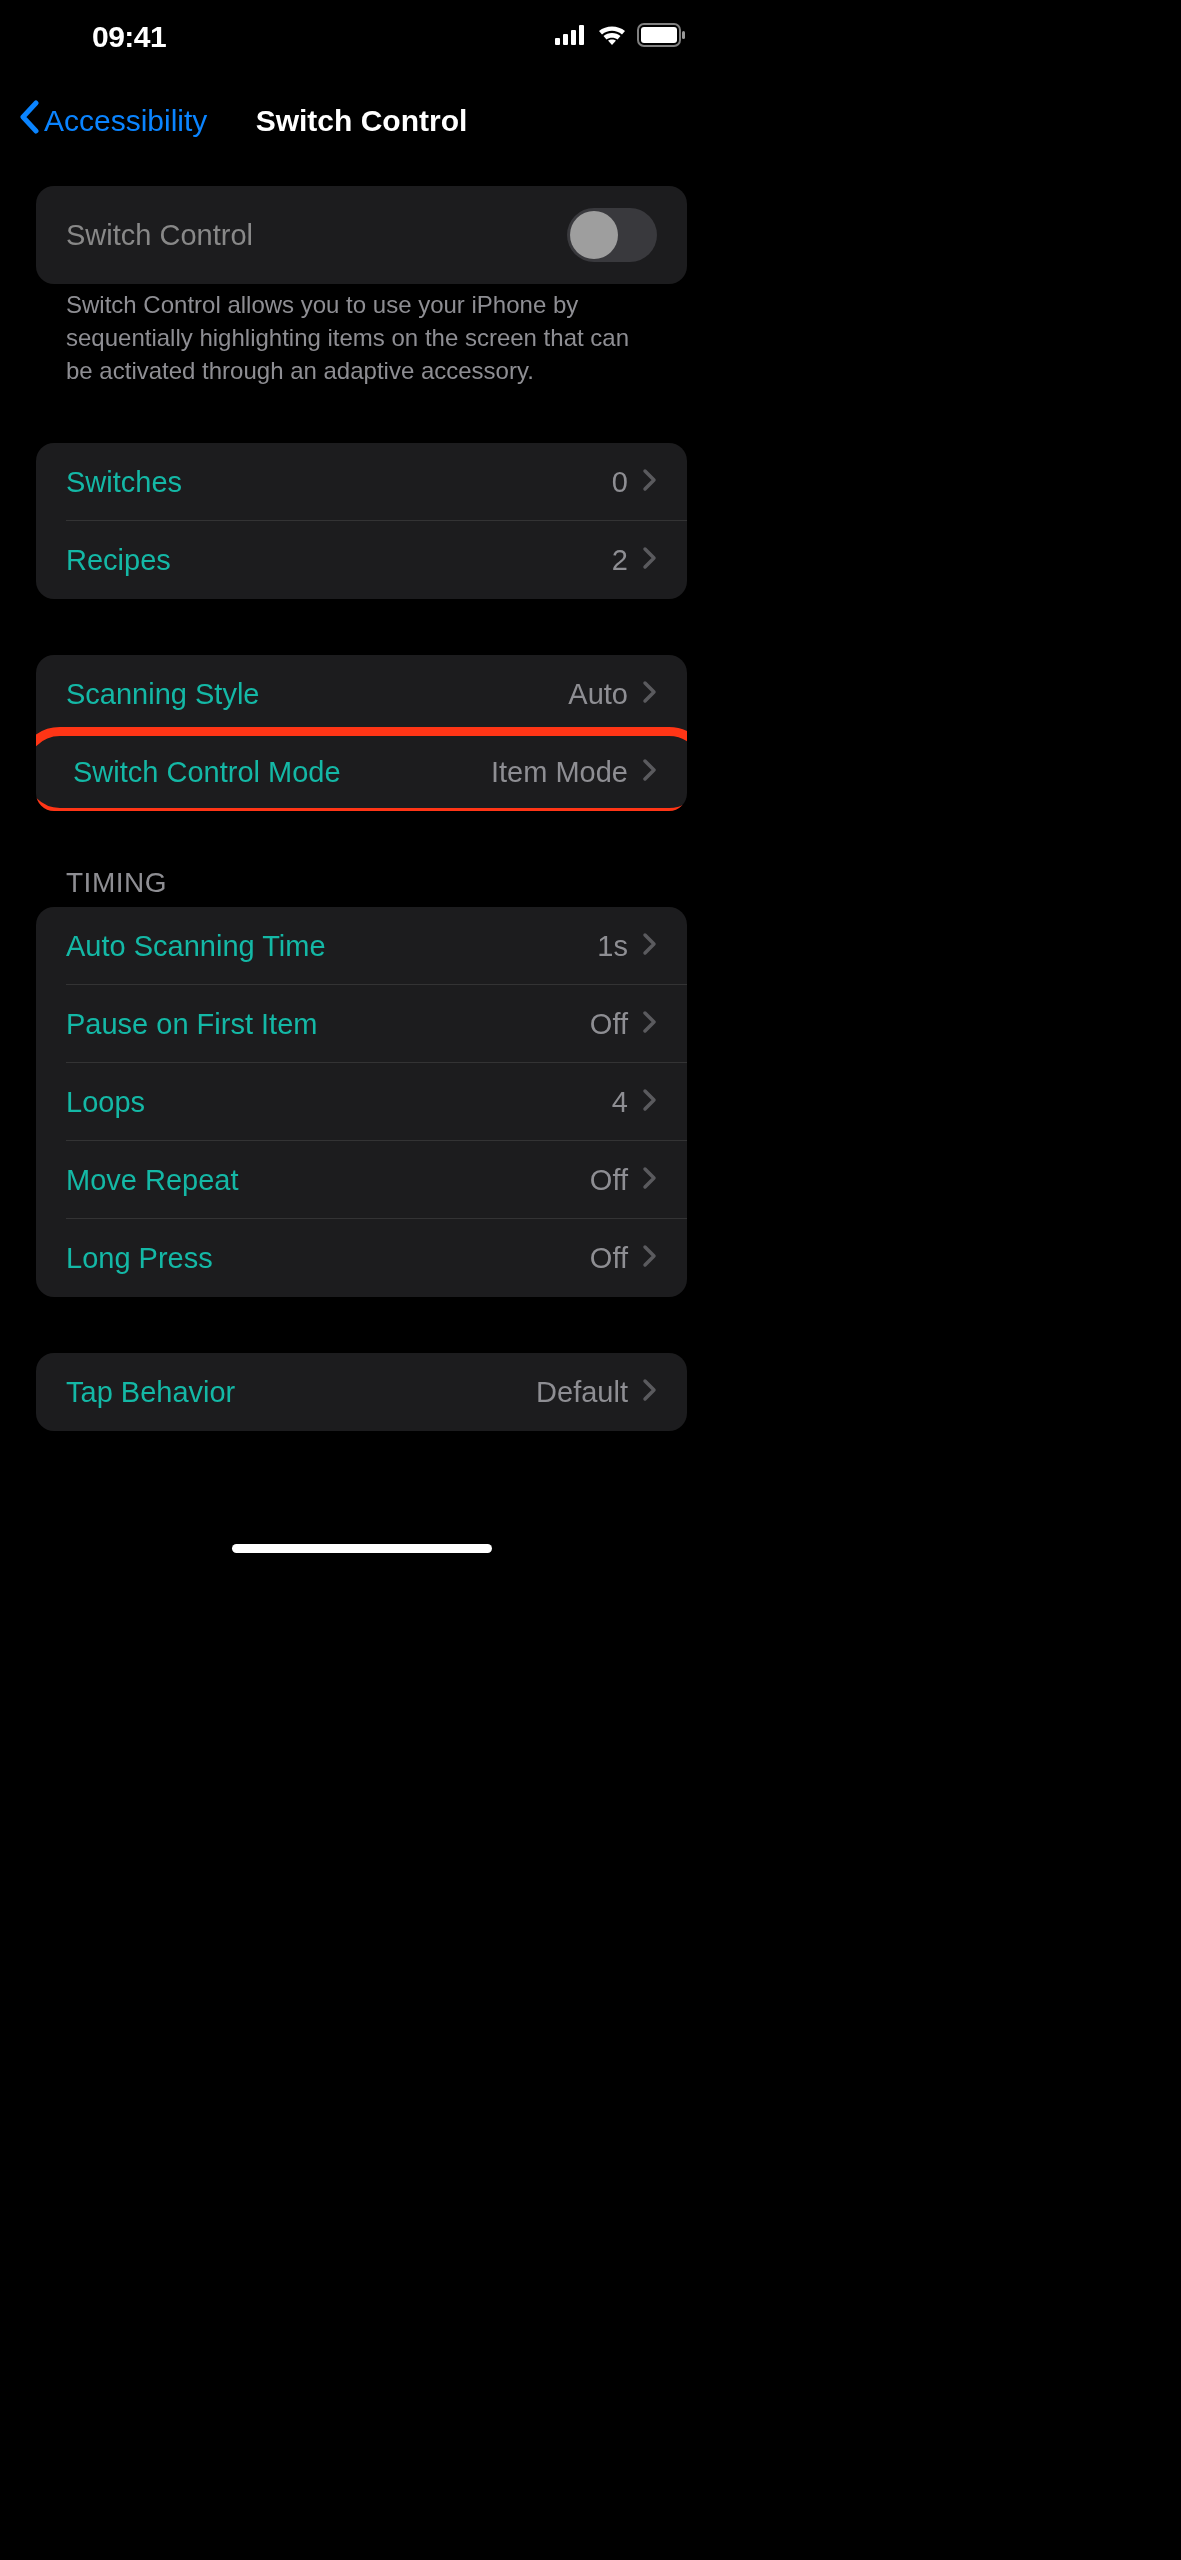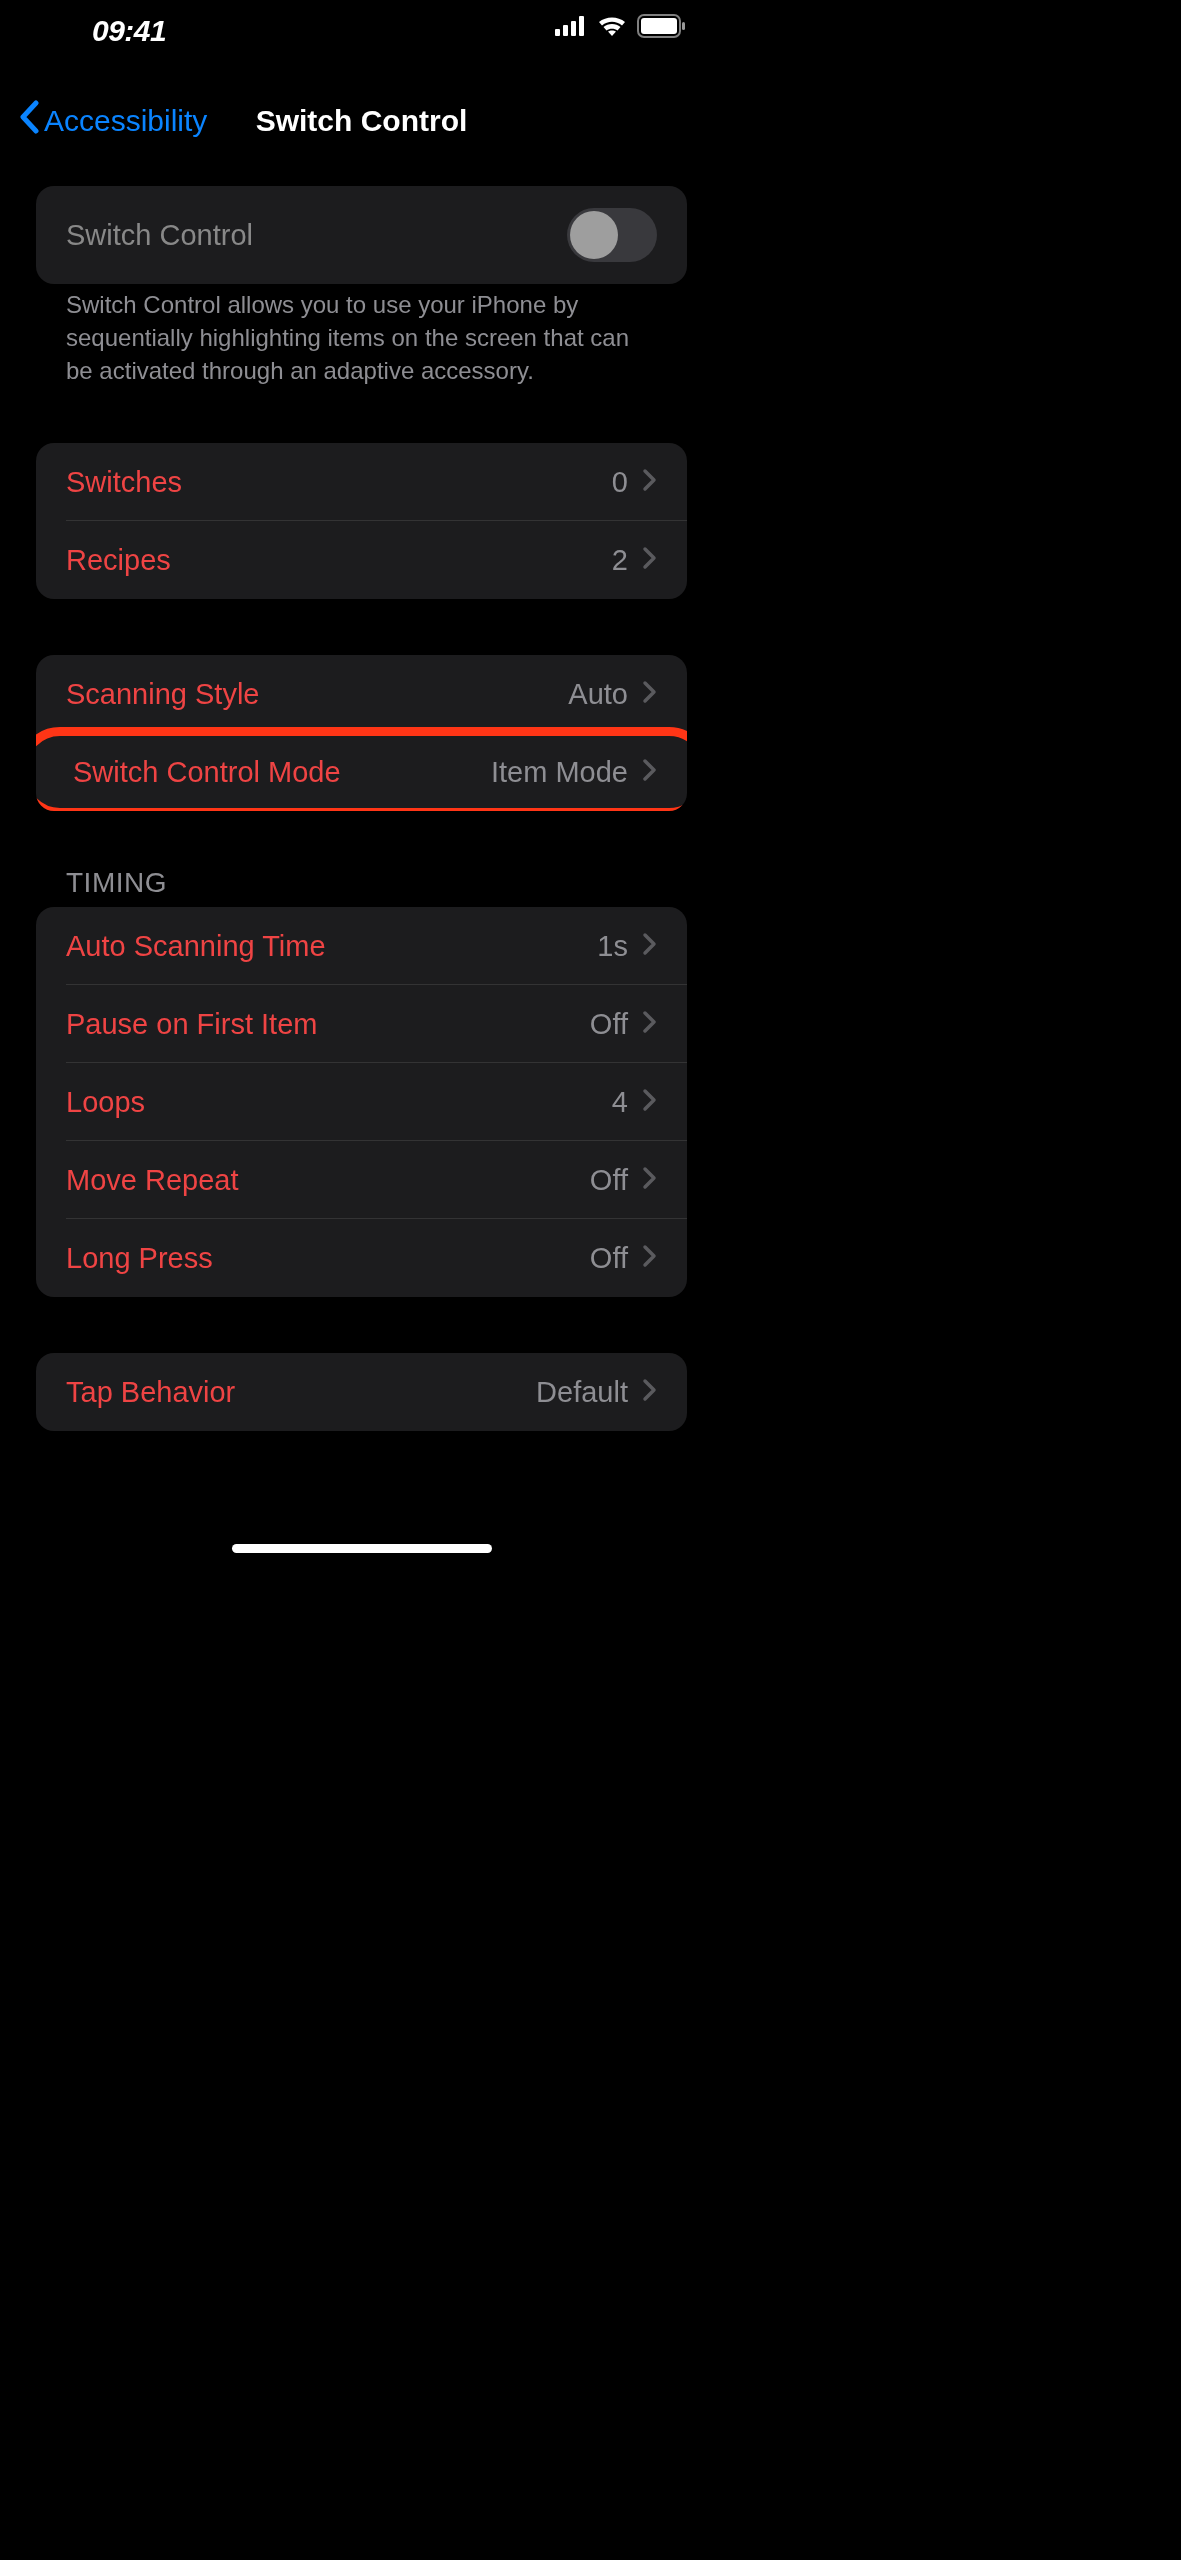--- a/index.html
+++ b/index.html
@@ -20,10 +20,9 @@
     .status-bar {
       display: flex;
       justify-content: space-between;
-      align-items: flex-start;
+      align-items: center;
       padding: 14px 36px 0 36px;
       height: 60px;
-      font-style: italic;
     }
     .status-time {
       font-size: 30px;

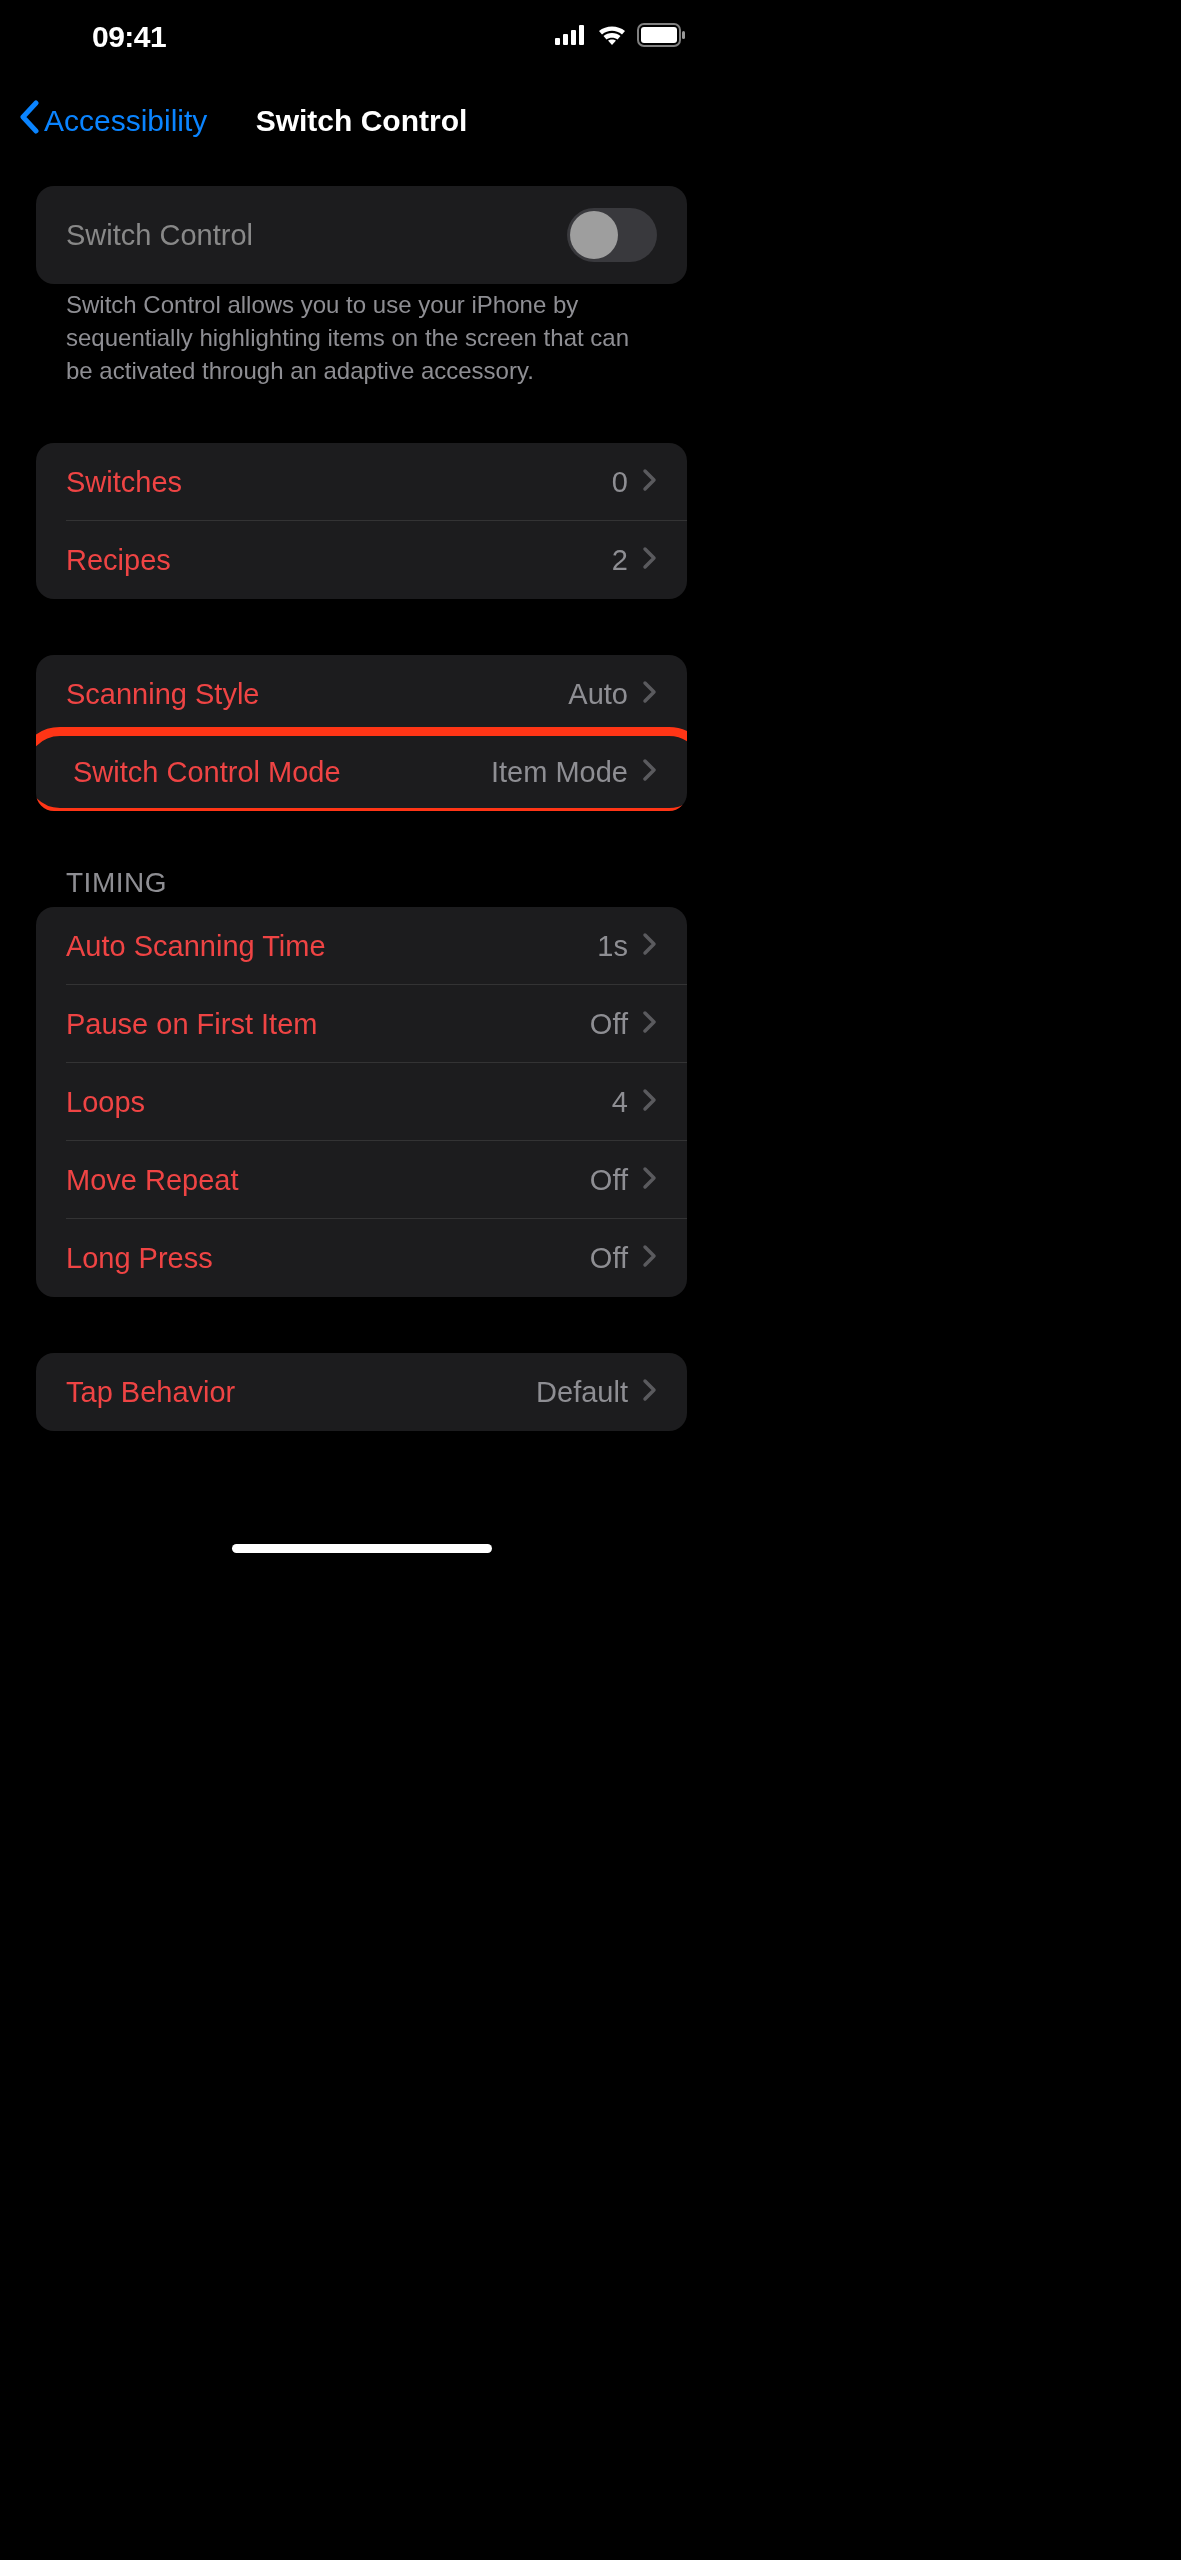--- a/index.html
+++ b/index.html
@@ -86,7 +86,7 @@
     }
     .row-label {
       font-size: 29px;
-      color: #ef4444;
+      color: #14b8a6;
       font-weight: 400;
     }
     .row-label.dim {

